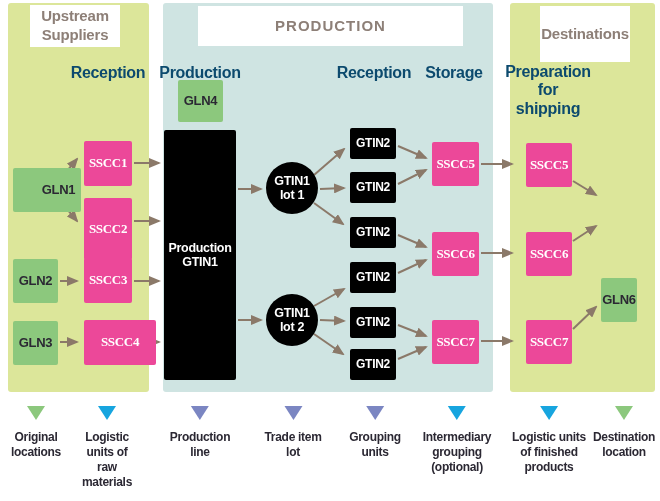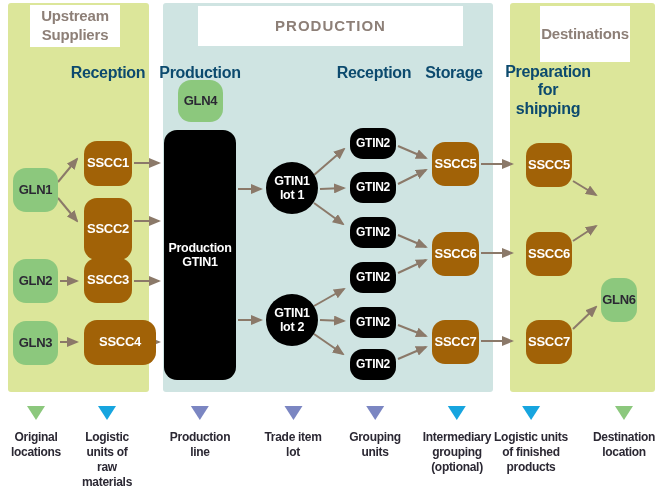--- a/index.html
+++ b/index.html
@@ -29,7 +29,7 @@
   }
   .node{
     position:absolute;display:flex;align-items:center;justify-content:center;
-    font-weight:bold;font-size:13px;letter-spacing:-0.3px;border-radius:13px;
+    font-weight:bold;font-size:13px;letter-spacing:-0.3px;border-radius:2px;
     text-align:center;line-height:1.15;white-space:pre-line;
   }
   .green{background:#8cc87d;color:#2b2833;}

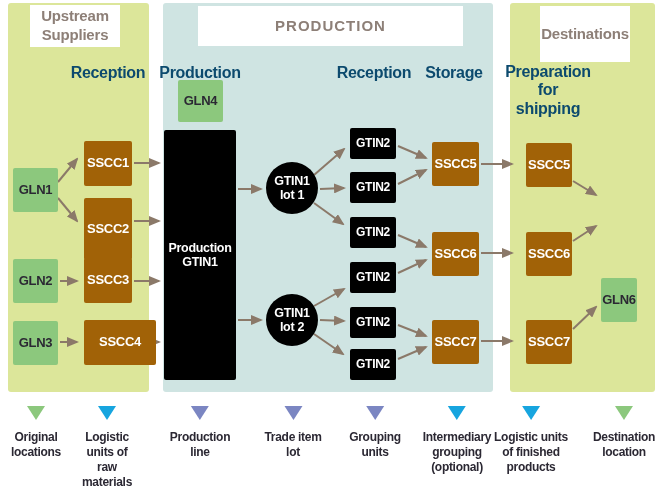--- a/index.html
+++ b/index.html
@@ -33,7 +33,7 @@
     text-align:center;line-height:1.15;white-space:pre-line;
   }
   .green{background:#8cc87d;color:#2b2833;}
-  .cyan{background:#a16207;color:#ffffff;}
+  .cyan{background:#ec4899;color:#ffffff;font-family:Liberation Serif, serif;}
   .purple{background:#000000;color:#ffffff;}
   .circle{border-radius:50%;font-size:12.5px;}
   .gtin2{font-size:12px;}

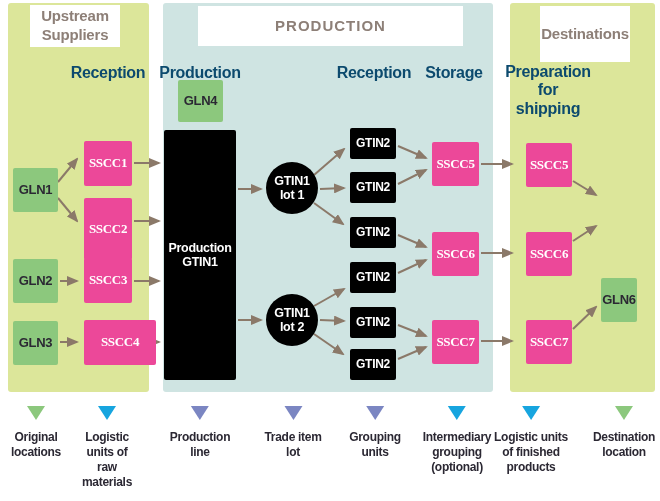--- a/index.html
+++ b/index.html
@@ -38,7 +38,7 @@
   .circle{border-radius:50%;font-size:12.5px;}
   .gtin2{font-size:12px;}
 
-  .n-gln1{left:13px;top:168px;width:45px;height:44px;}
+  .n-gln1{left:13px;top:168px;width:45px;height:44px;padding-left:23px;}
   .n-gln2{left:13px;top:259px;width:45px;height:44px;}
   .n-gln3{left:13px;top:321px;width:45px;height:44px;}
   .n-sscc1{left:84px;top:141px;width:48px;height:45px;}

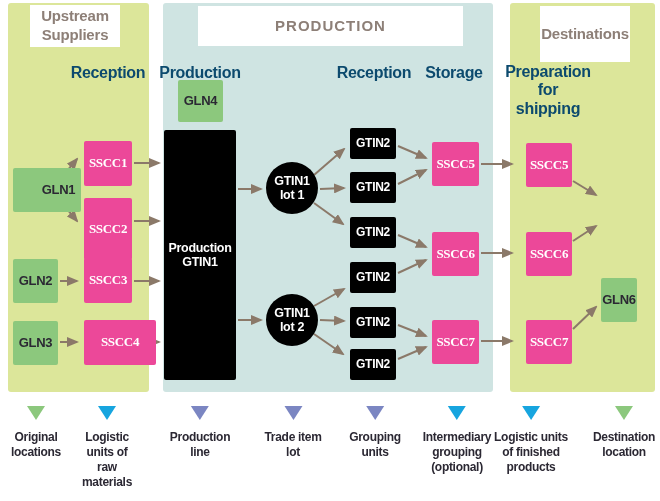--- a/index.html
+++ b/index.html
@@ -208,7 +208,7 @@
 grouping
 (optional)</div>
   </div>
-  <div class="legend-item" style="left:531px;">
+  <div class="legend-item" style="left:549px;">
     <svg class="tri" width="22" height="17">
       <polygon points="2,2 20,2 11,16" fill="#17a5df"></polygon>
     </svg>

